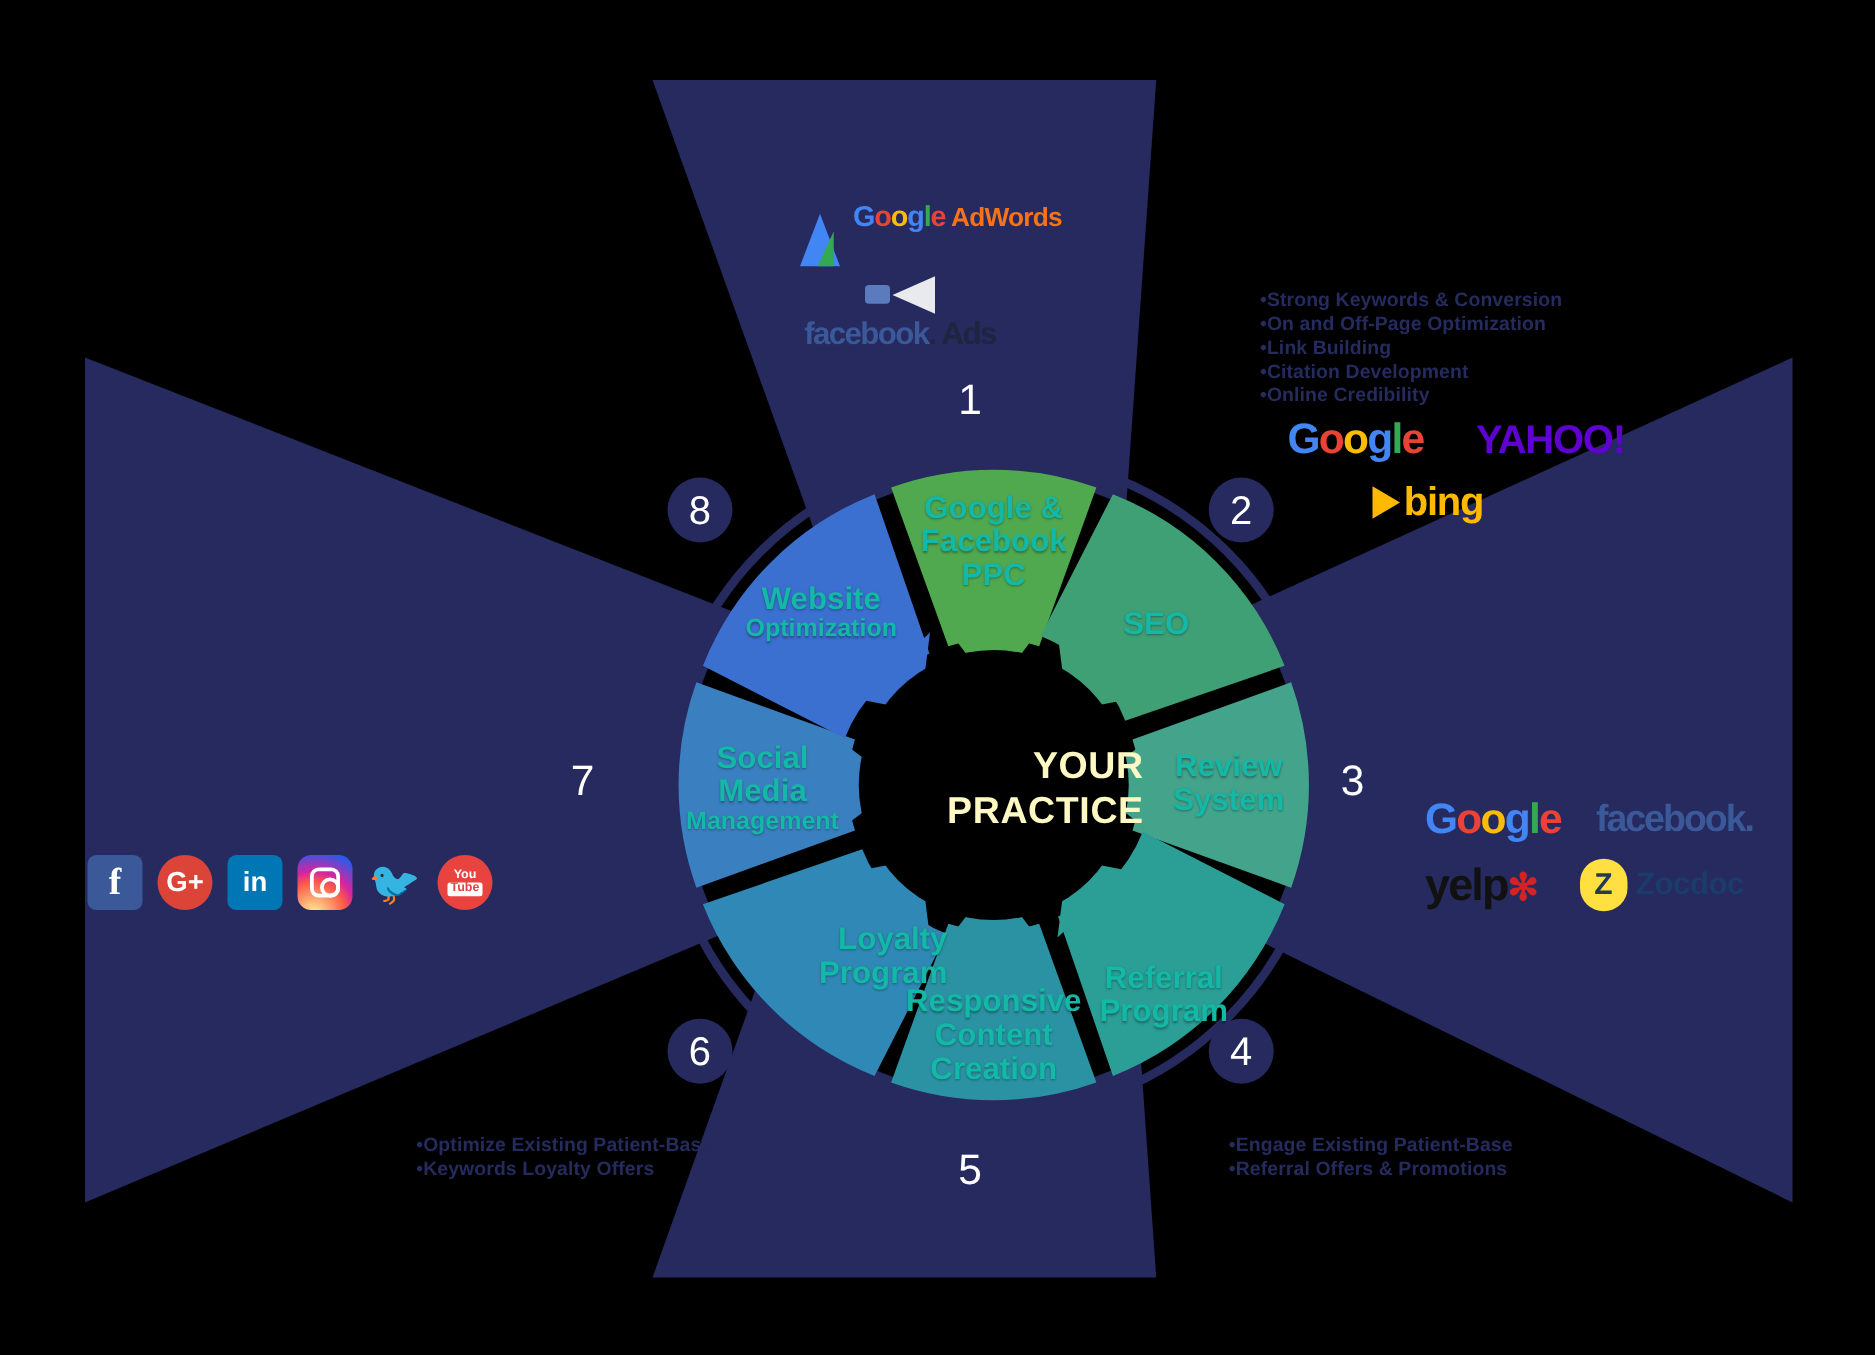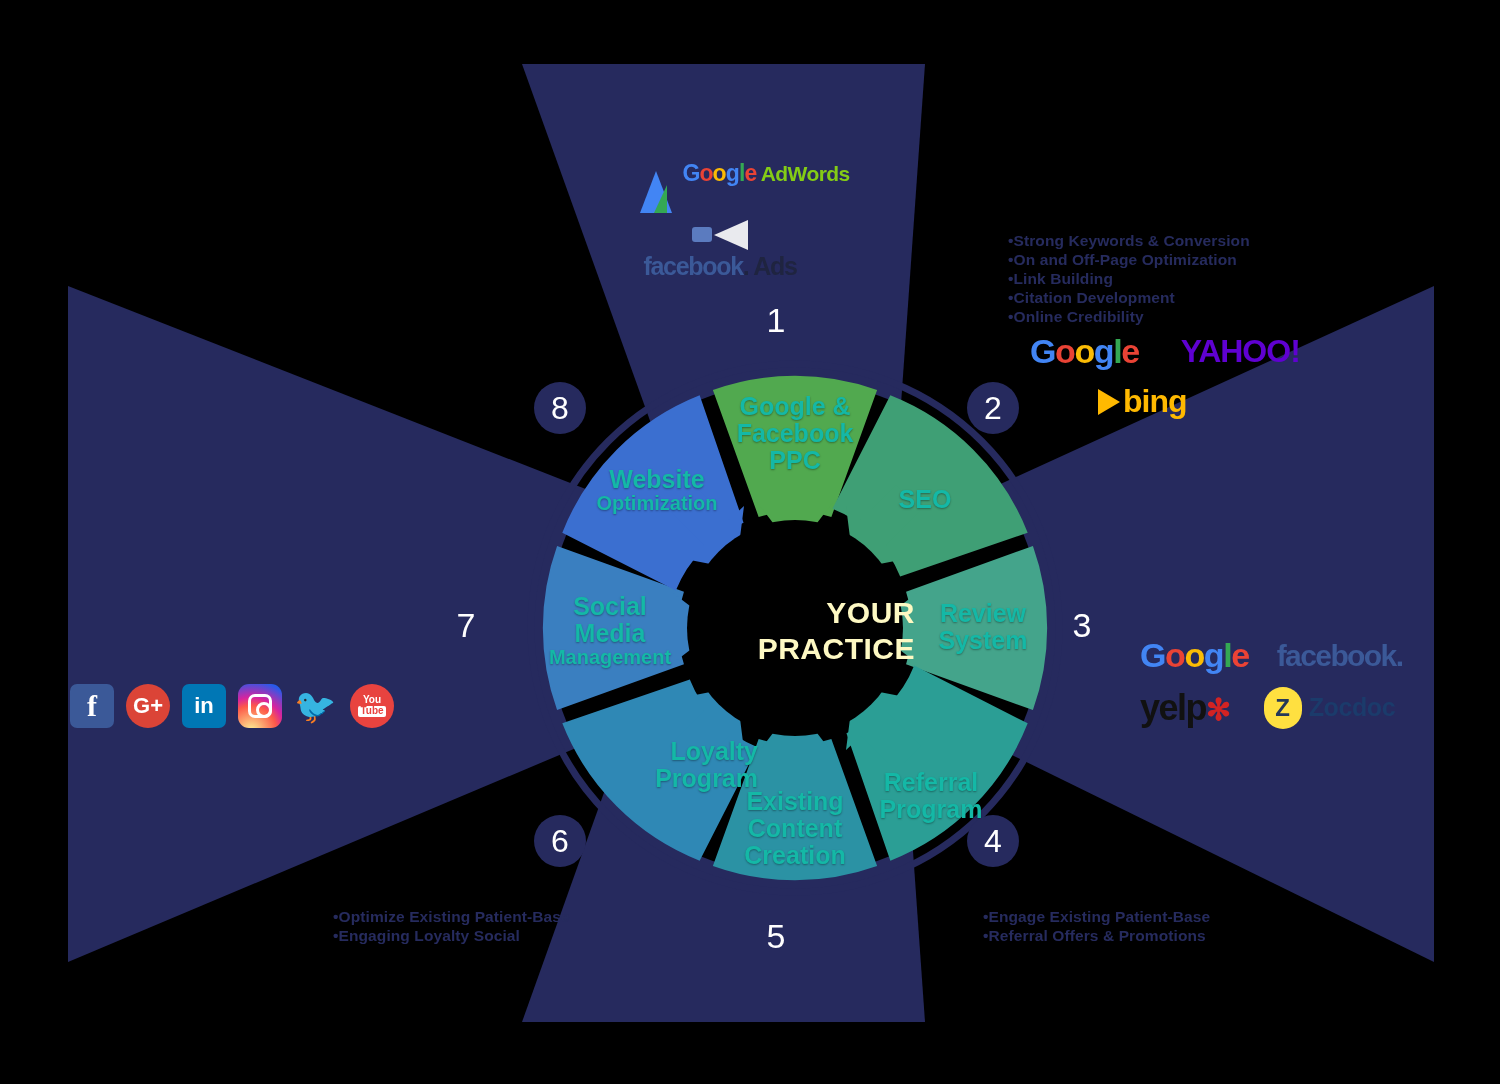--- a/index.html
+++ b/index.html
@@ -105,7 +105,7 @@
   }
   .aw-txt { display:inline-block; vertical-align:top; text-align:left; }
   .aw-txt .w1 { font-size:23px; font-weight:bold; letter-spacing:-.9px; }
-  .aw-txt .w2 { font-size:21px; font-weight:600; color:#84cc16; letter-spacing:-.6px; }
+  .aw-txt .w2 { font-size:21px; font-weight:600; color:#f97316; letter-spacing:-.6px; }
 
   .fbads { white-space:nowrap; text-align:center; }
   .mega {

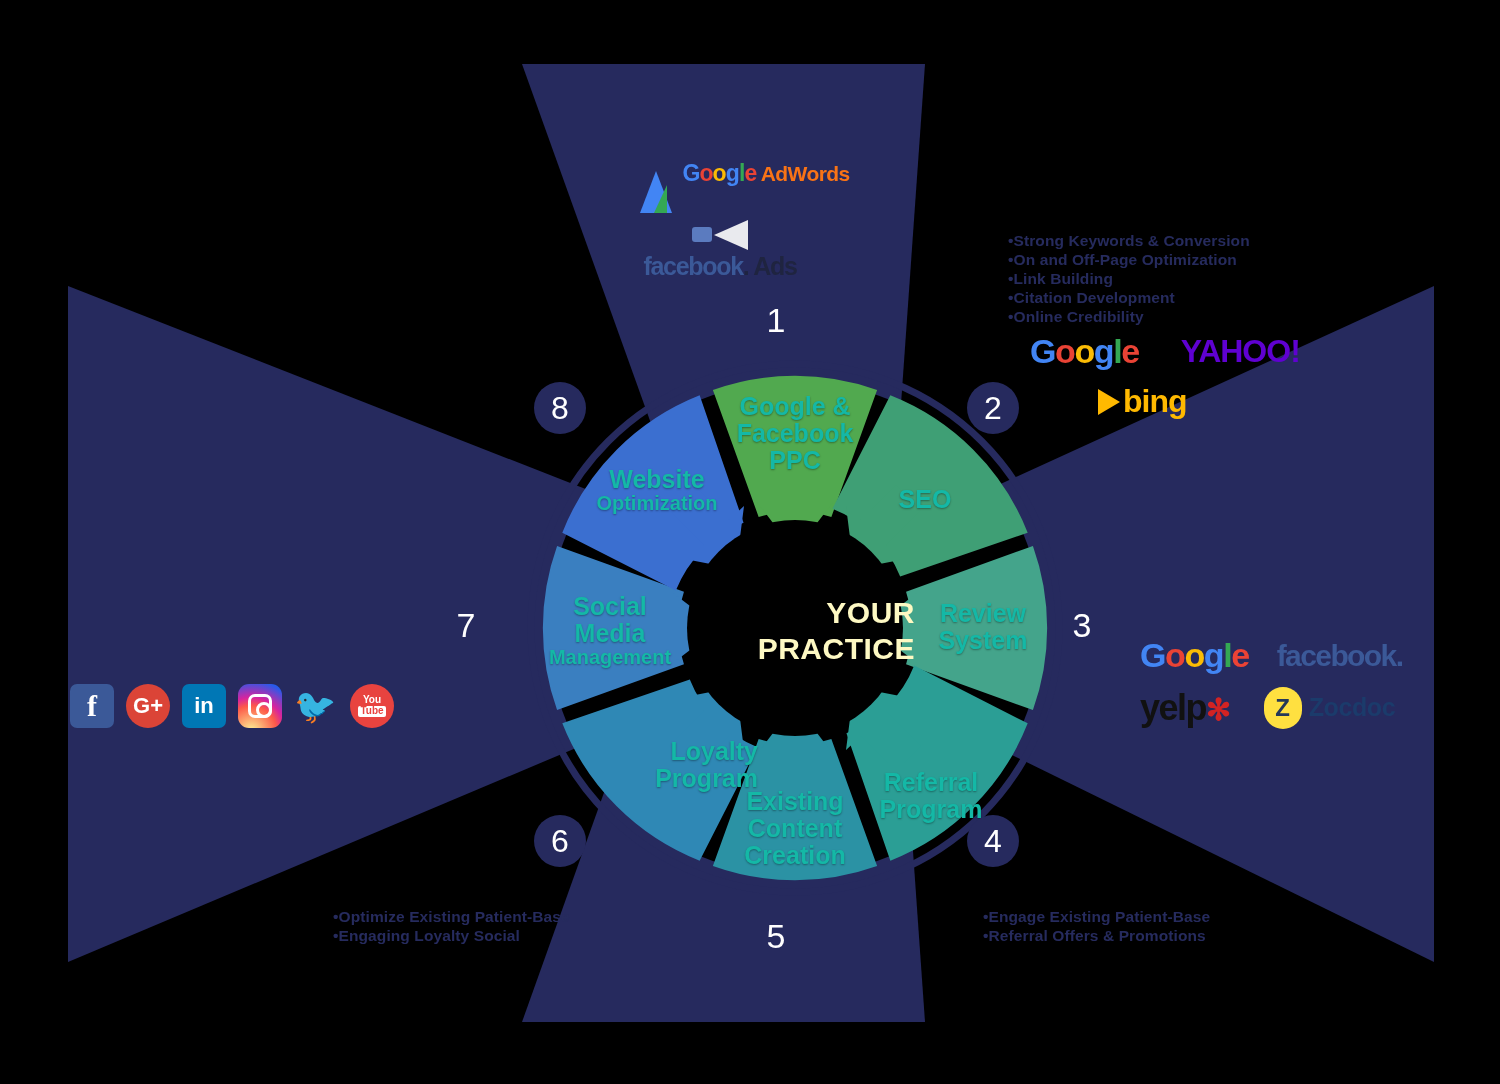--- a/index.html
+++ b/index.html
@@ -231,7 +231,7 @@
   </div>
 
   <div class="seg-label" style="left:680px; top:788px; width:230px;">
-    <span class="lg">Existing</span>
+    <span class="lg">Responsive</span>
     <span class="lg">Content</span>
     <span class="lg">Creation</span>
   </div>

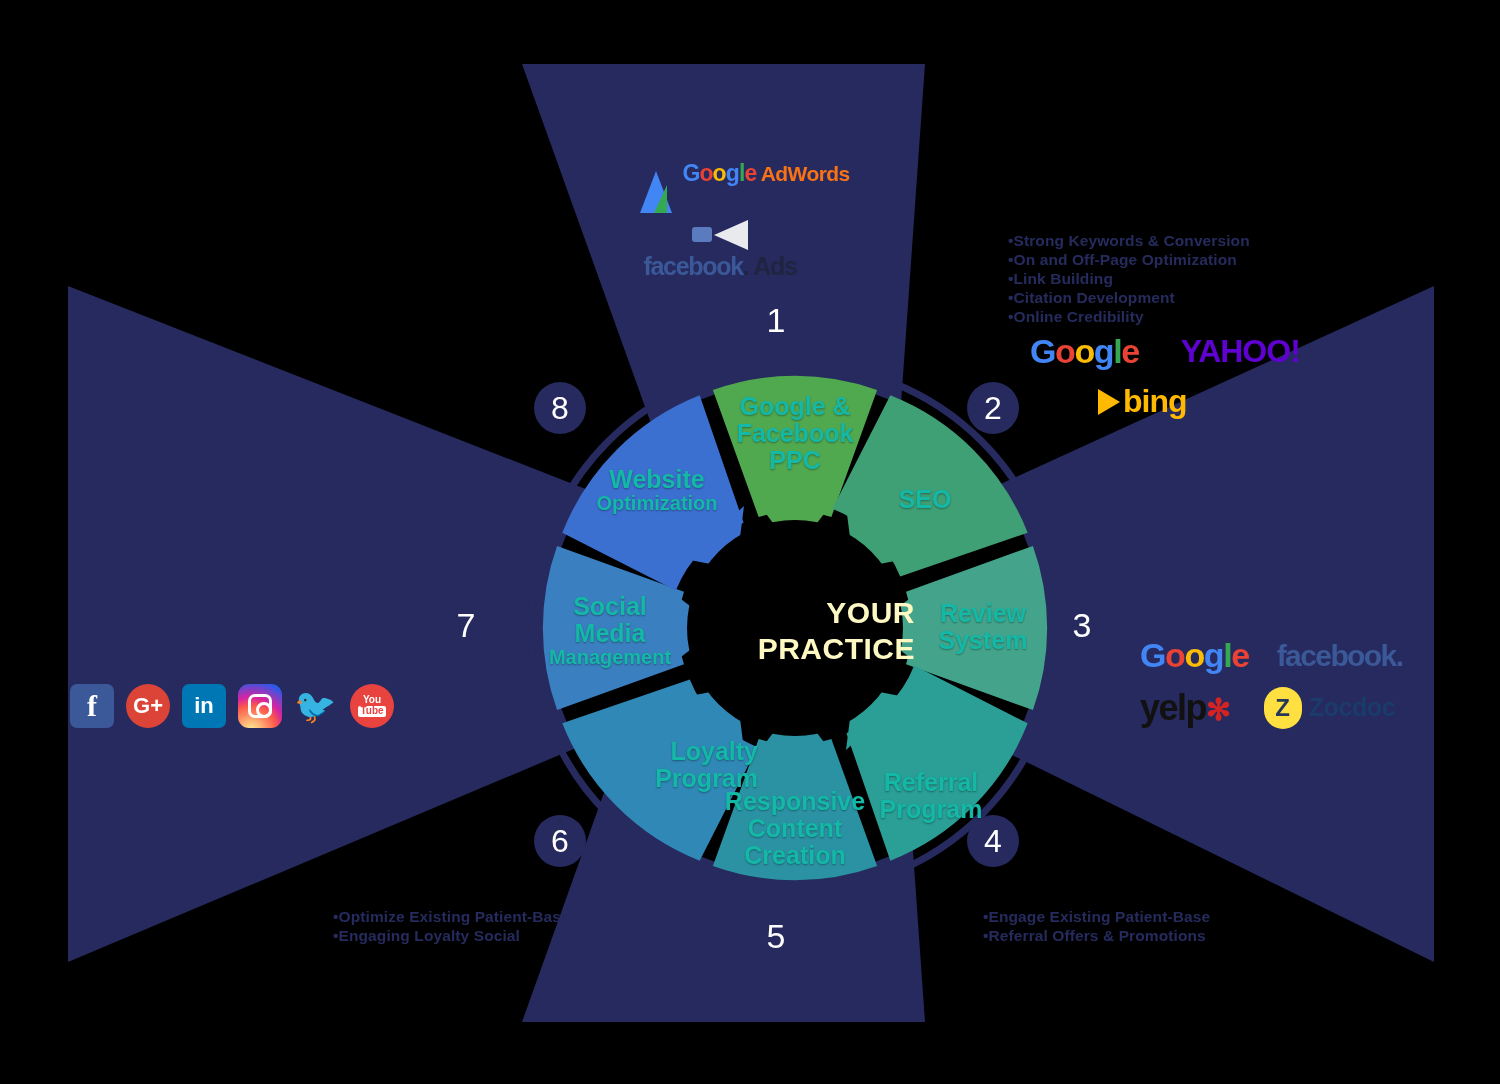--- a/index.html
+++ b/index.html
@@ -278,7 +278,7 @@
 
   <div class="bullets" style="left:333px; top:908px;">
     <div>•Optimize Existing Patient-Base</div>
-    <div>•Engaging Loyalty Social</div>
+    <div>•Keywords Loyalty Offers</div>
   </div>
 
   <div class="bullets" style="left:983px; top:908px;">

